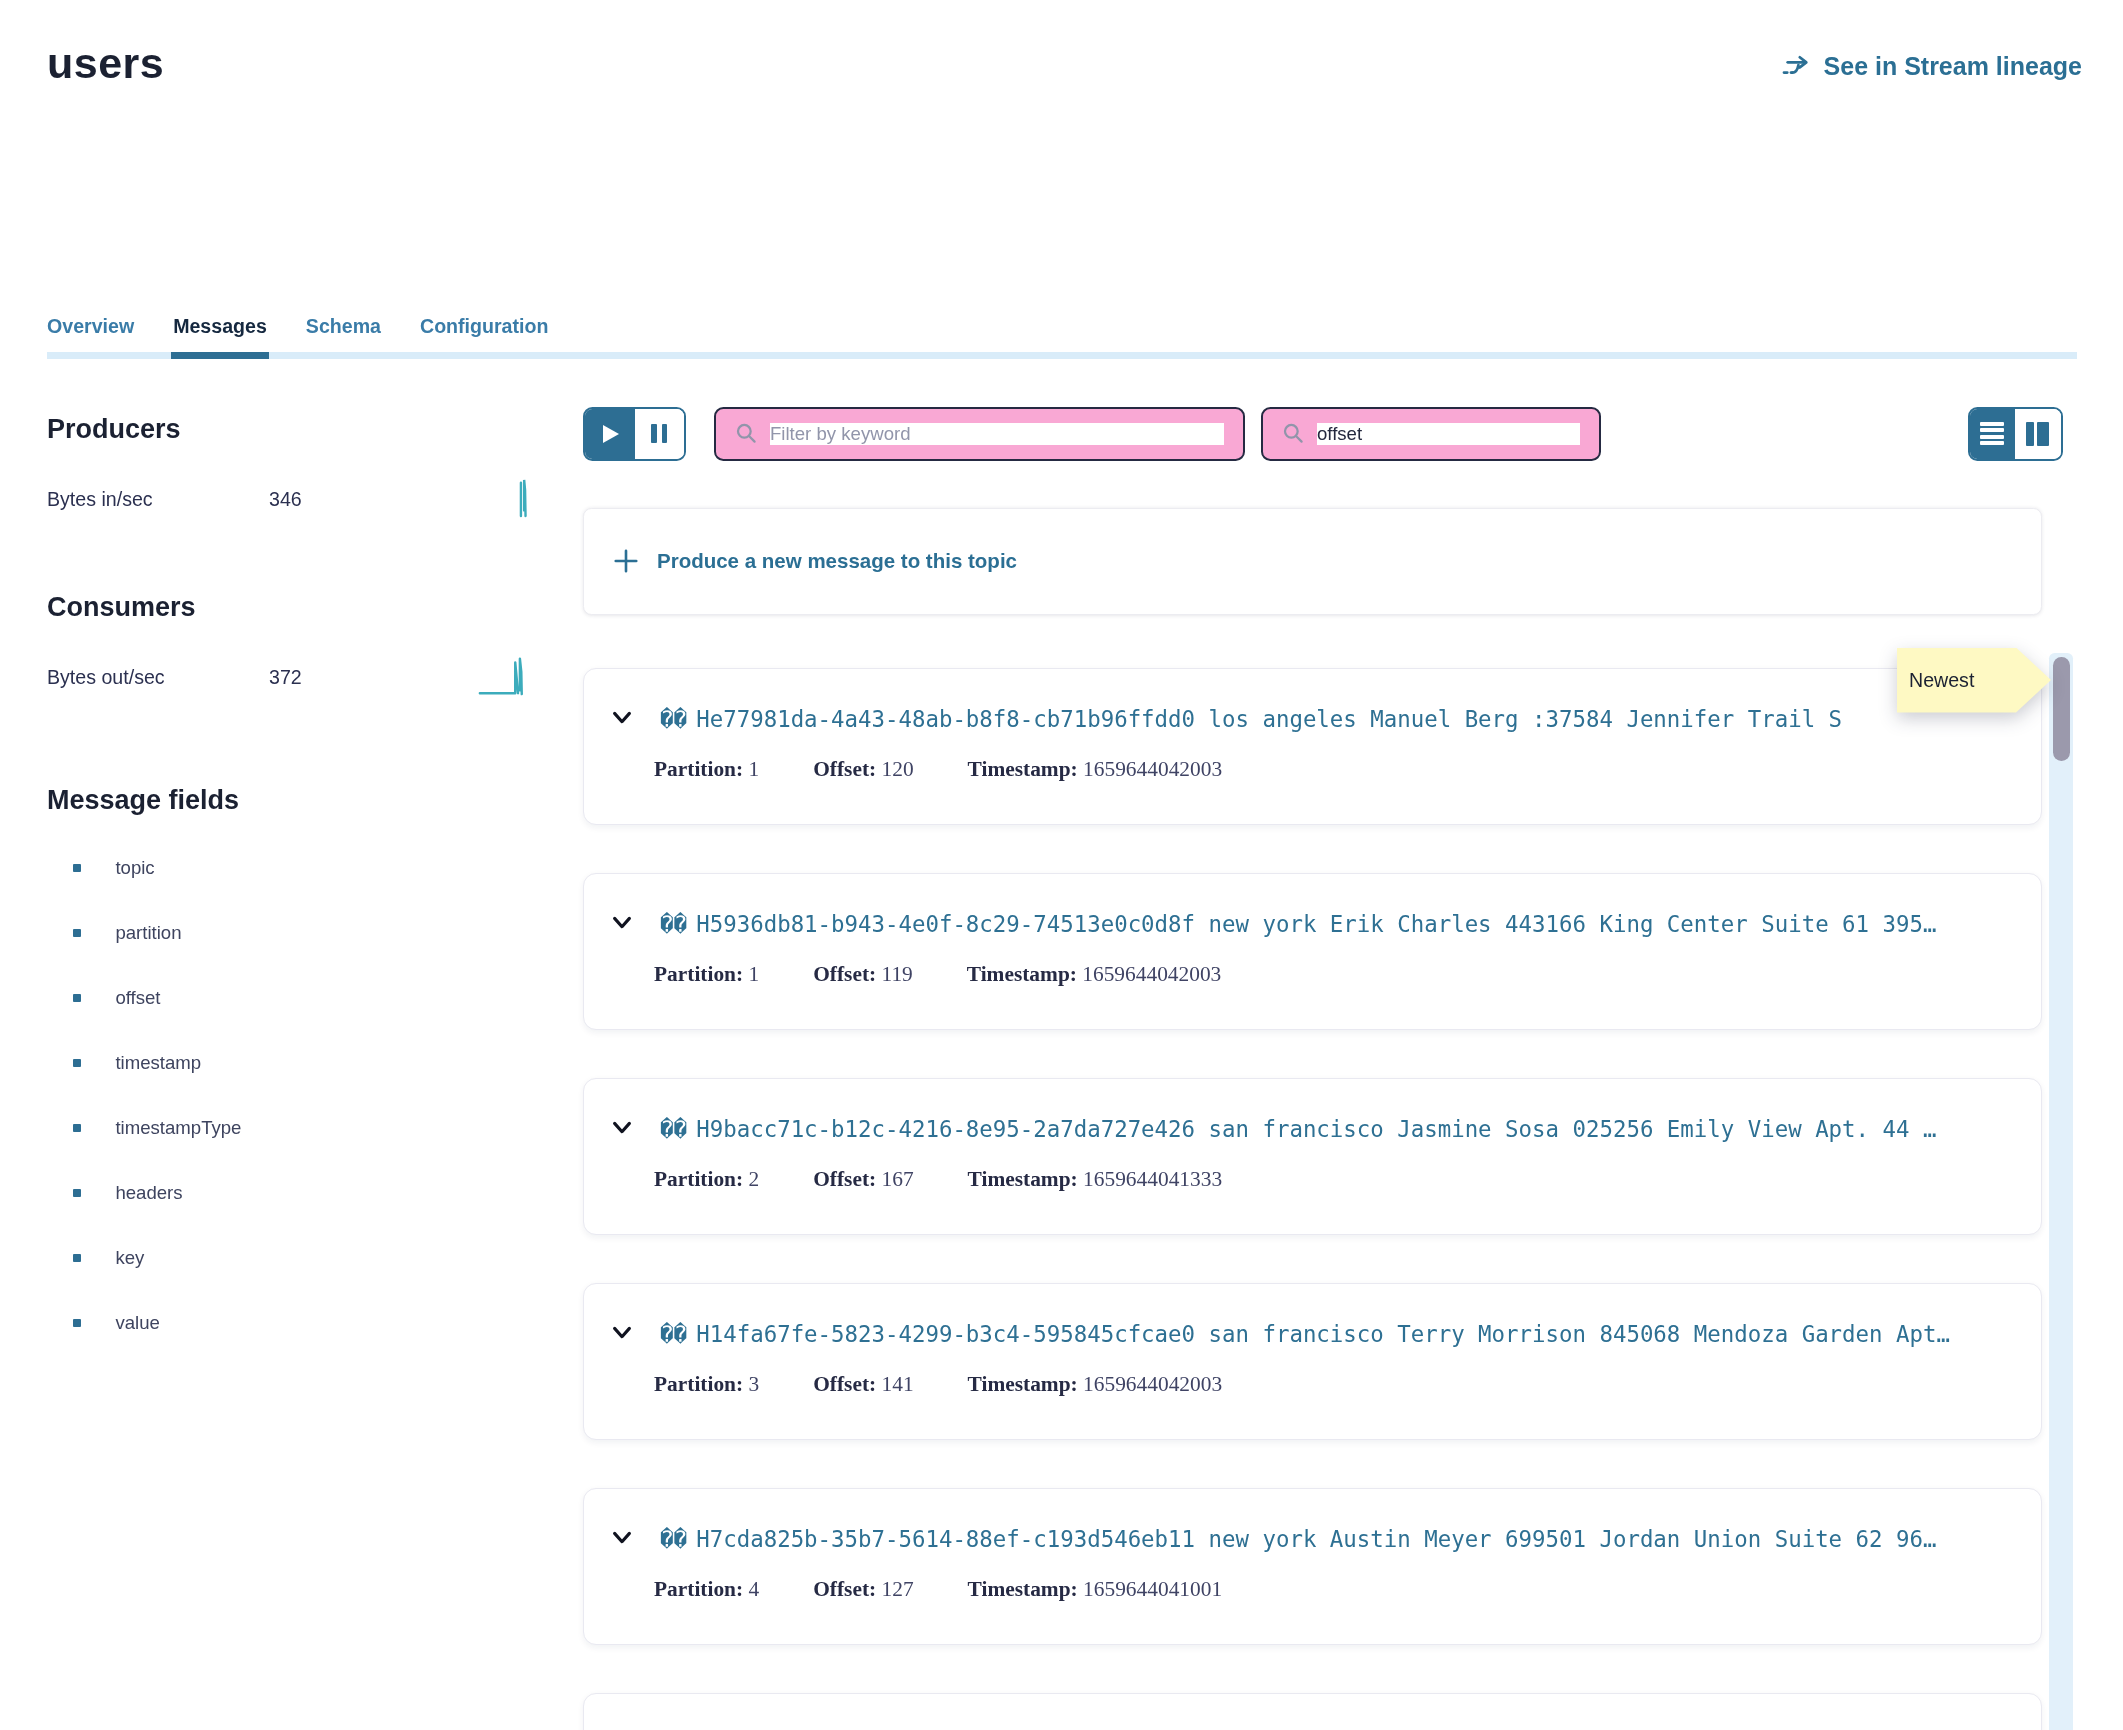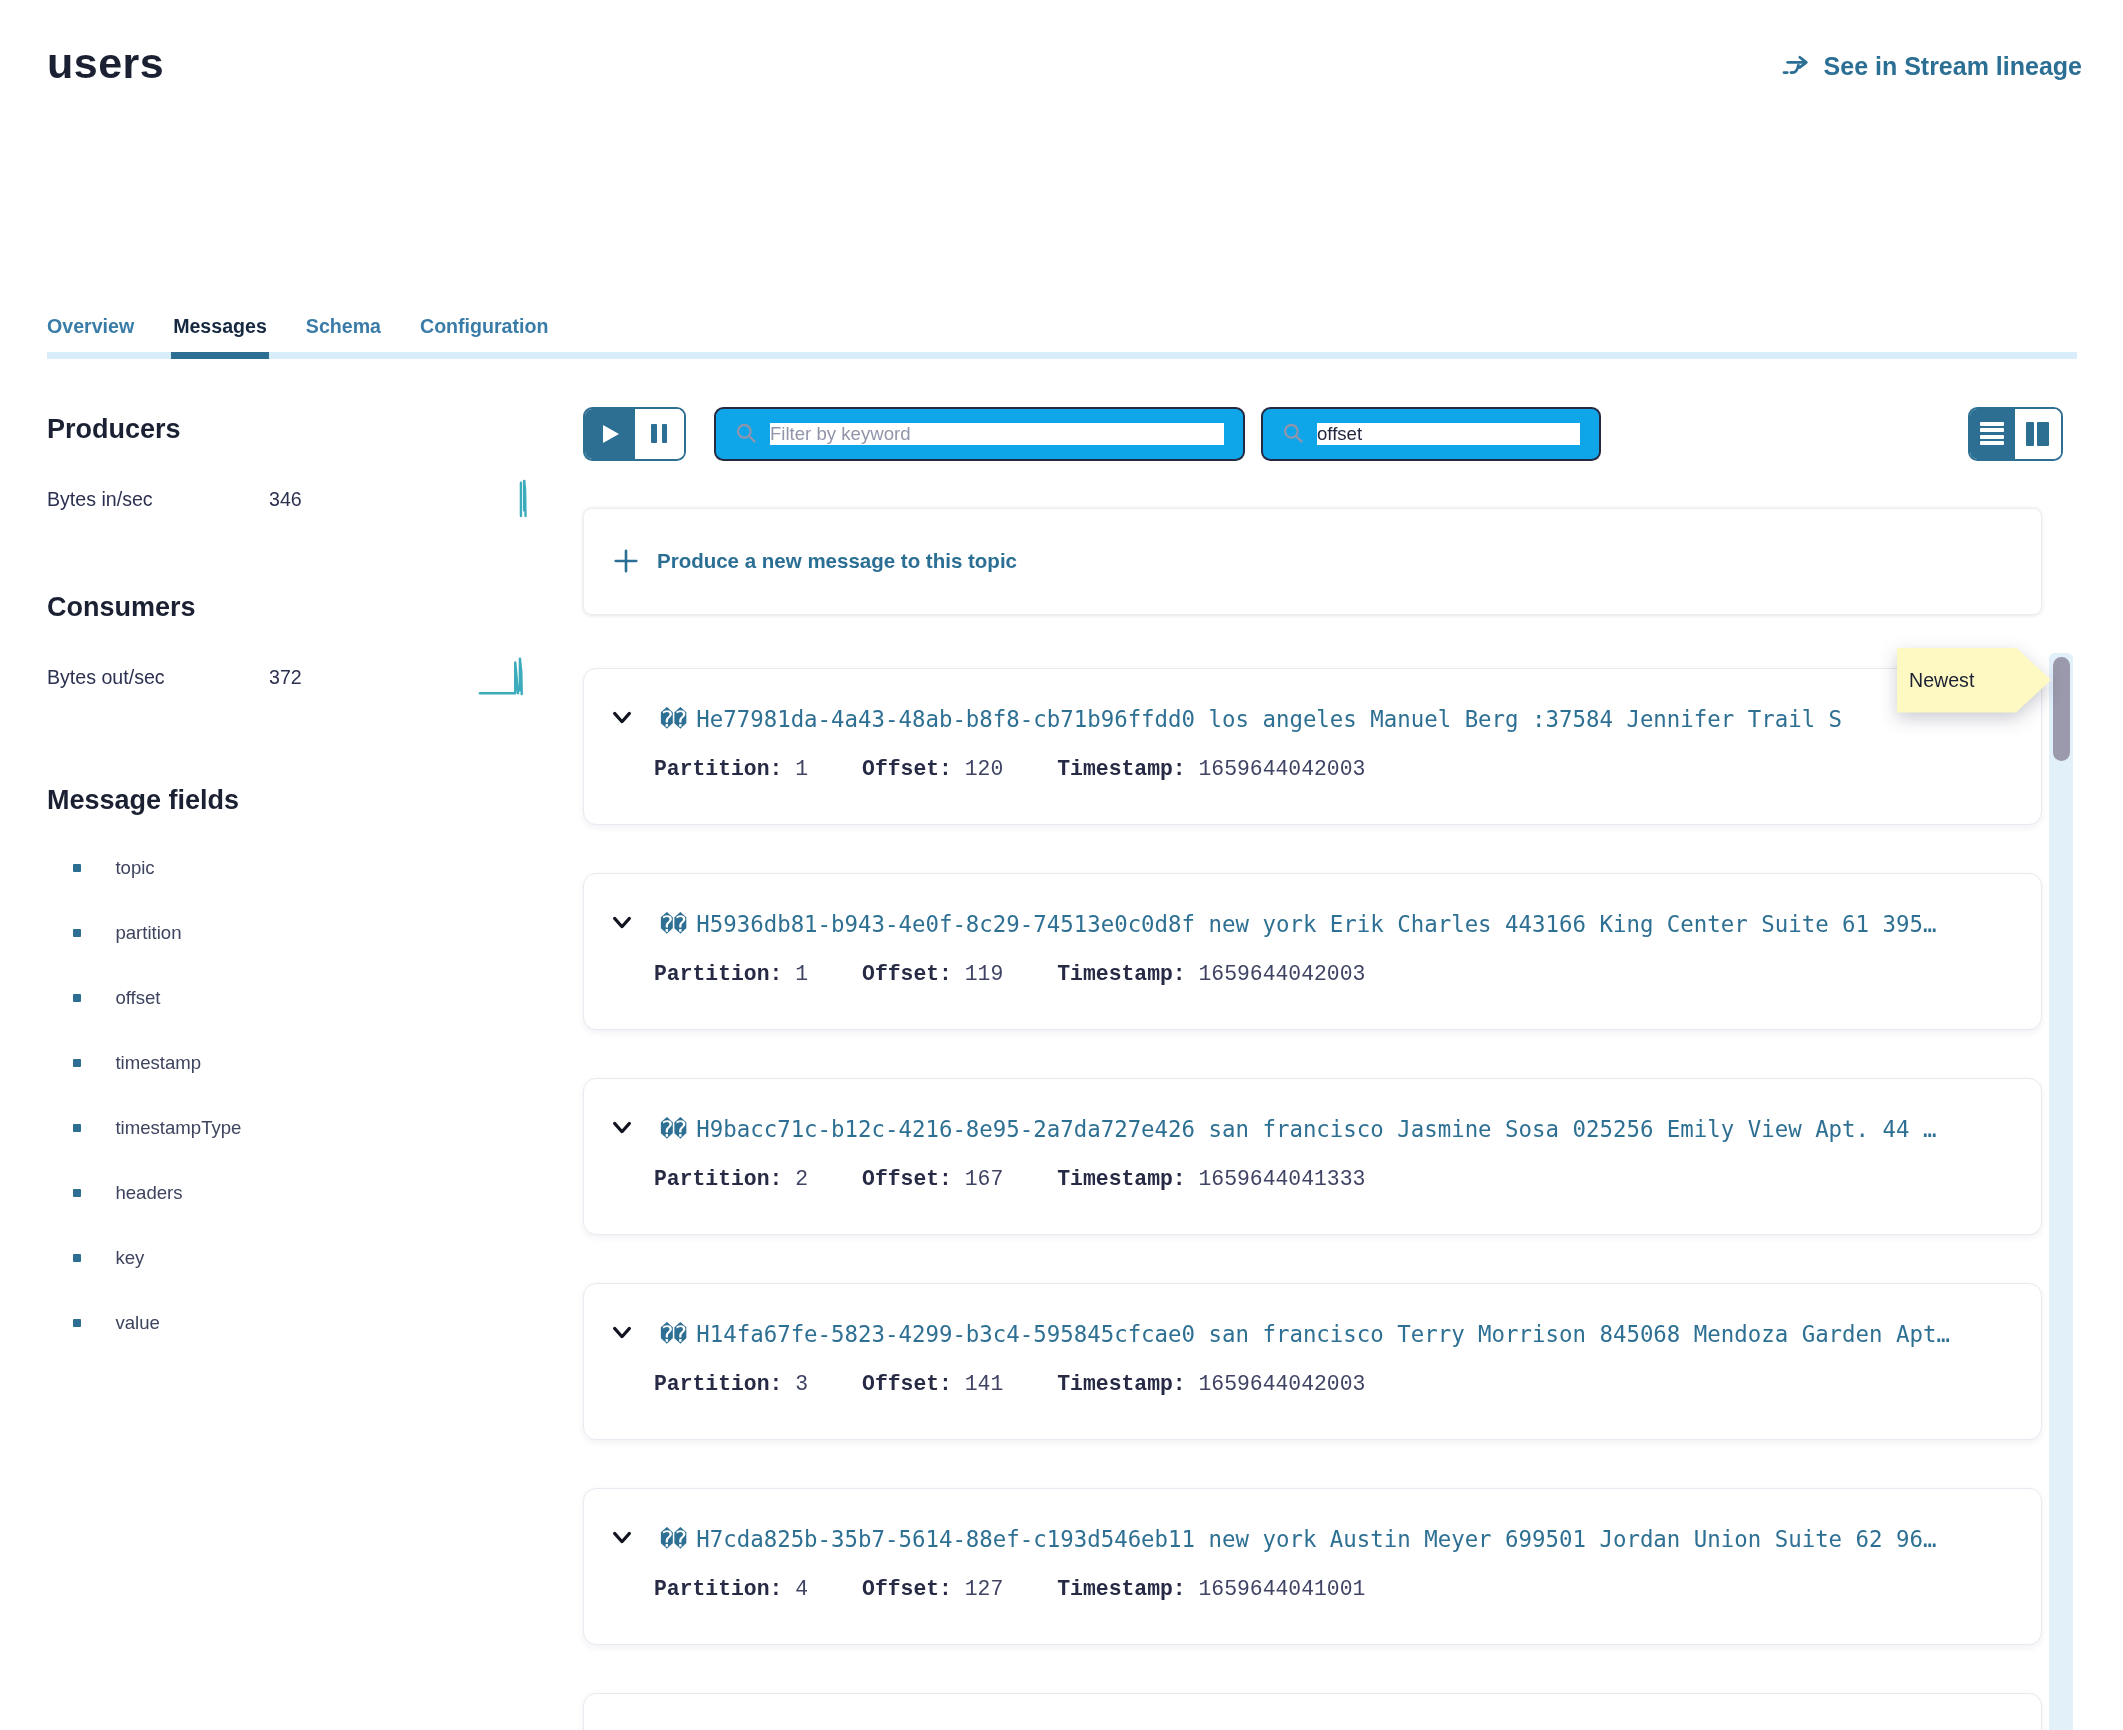--- a/index.html
+++ b/index.html
@@ -44,7 +44,7 @@
   .play-tri { width:0; height:0; border-left:16px solid #fff; border-top:9.3px solid transparent; border-bottom:9.3px solid transparent; margin-left:2.8px; }
   .pause-bars { display:flex; gap:4.7px; }
   .pause-bars i { display:block; width:5.6px; height:19.6px; background:#2d6e93; border-radius:0.9px; }
-  .input-box { display:flex; align-items:center; gap:13px; height:54px; border:2.8px solid #252a42; border-radius:9.3px; padding:0 18.6px; background:#0ea5e9; }
+  .input-box { display:flex; align-items:center; gap:13px; height:54px; border:2.8px solid #252a42; border-radius:9.3px; padding:0 18.6px; background:#f9a8d4; }
   .filter-box { width:531px; margin-left:28px; }
   .filter-box input { border:none; outline:none; font-size:18.6px; color:#23283e; width:100%; font-family:"Liberation Sans",sans-serif; }
   .filter-box input::placeholder { color:#9195aa; }

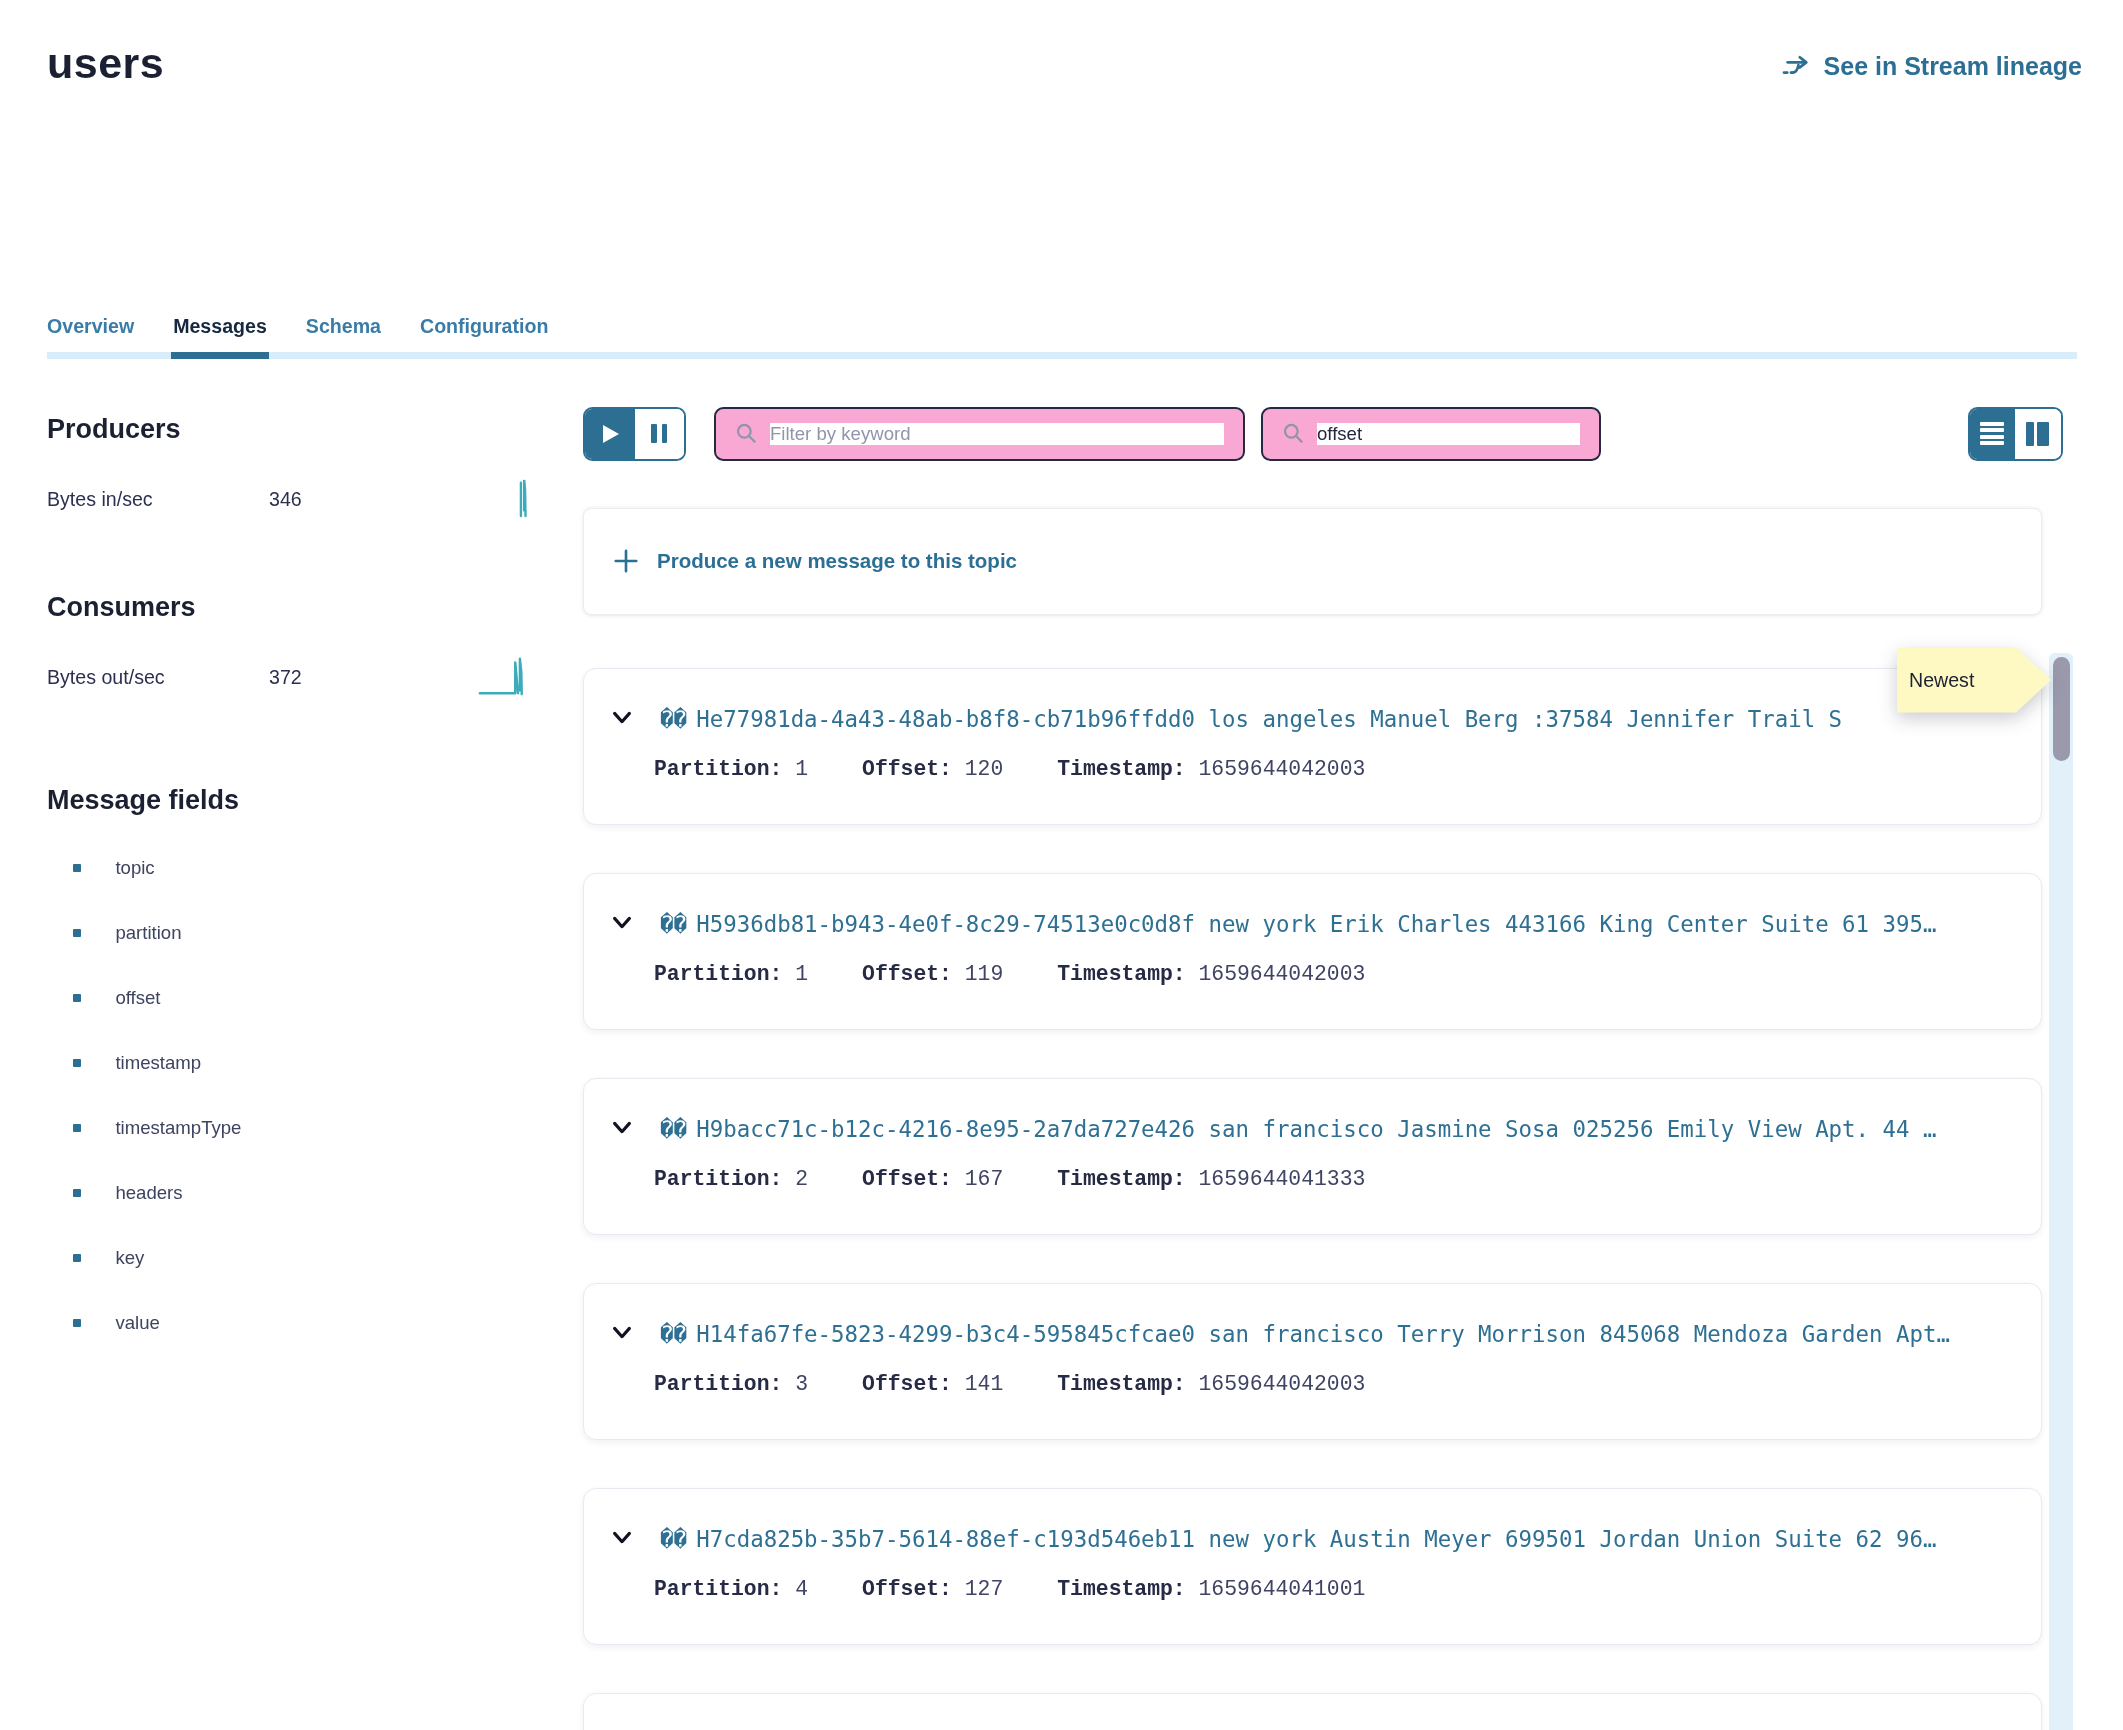--- a/index.html
+++ b/index.html
@@ -77,7 +77,7 @@
   .chev { flex:0 0 24px; margin-right:26px; cursor:pointer; }
   .key-glyphs { font-family:"DejaVu Sans Mono", monospace; font-size:22.4px; color:#2e7093; margin-right:9.3px; flex:0 0 auto; }
   .msg-text { font-family:"DejaVu Sans Mono", monospace; font-size:22.4px; color:#2e7093; white-space:pre; overflow:hidden; flex:1; }
-  .msg-meta { display:flex; gap:54px; margin-top:24px; margin-left:44px; font-family:Liberation Mono, monospace; font-size:21.4px; color:#3f4364; white-space:pre; }
+  .msg-meta { display:flex; gap:54px; margin-top:24px; margin-left:44px; font-family:Liberation Serif, serif; font-size:21.4px; color:#3f4364; white-space:pre; }
   .meta-label { font-weight:700; color:#262a44; }
   
   .tooltip-wrap { position:absolute; top:241px; right:73px; width:154px; height:65px; z-index:5; filter:drop-shadow(0 6.5px 9.3px rgba(20,22,50,.22)); }

